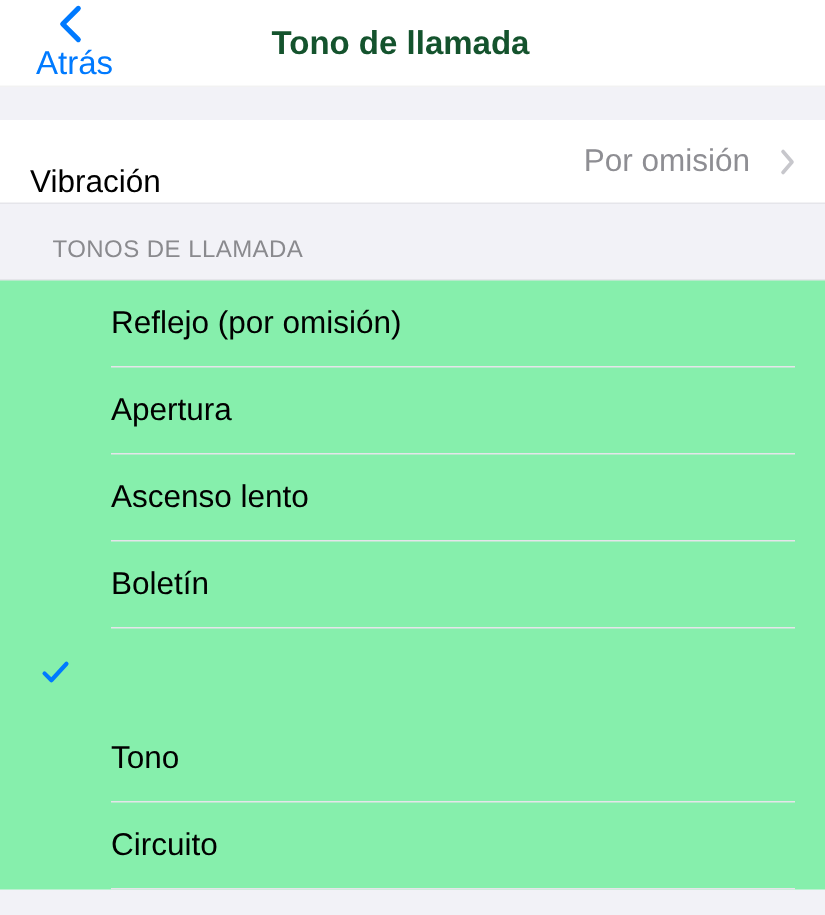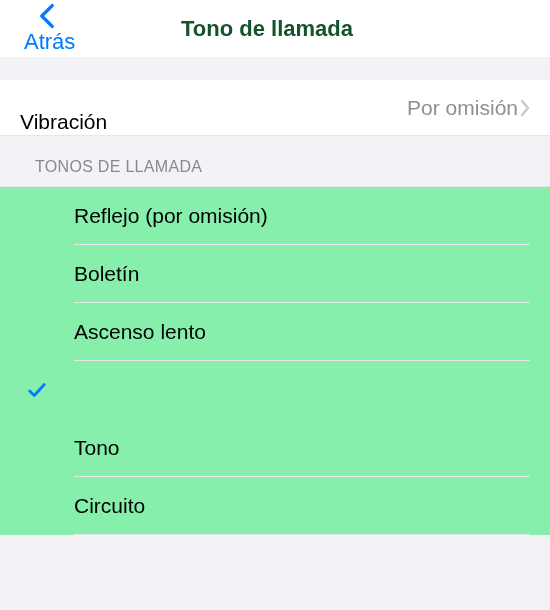--- a/index.html
+++ b/index.html
@@ -70,7 +70,7 @@
     .cell-value {
       font-size: 21px;
       color: #8e8e93;
-      margin-right: 2px;
+      margin-right: 20px;
     }
     .chevron {
       color: #c7c7cc;

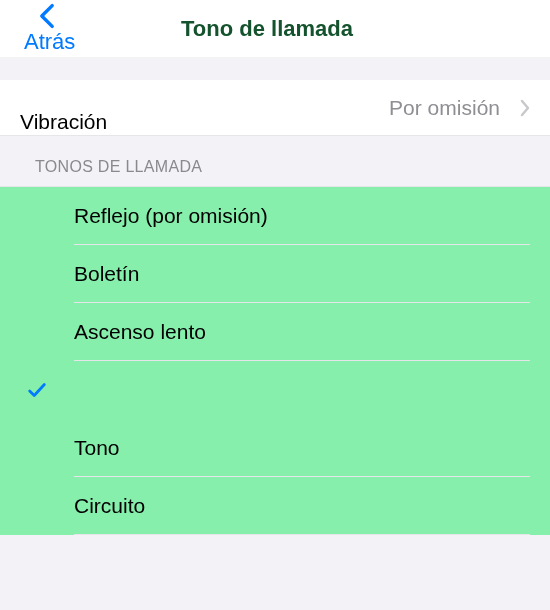--- a/index.html
+++ b/index.html
@@ -161,6 +161,12 @@
     <div class="list-row">
       <div class="check-col"></div>
       <div class="row-body">
+        <div class="row-label">Apertura</div>
+      </div>
+    </div>
+    <div class="list-row">
+      <div class="check-col"></div>
+      <div class="row-body">
         <div class="row-label">Boletín</div>
       </div>
     </div>

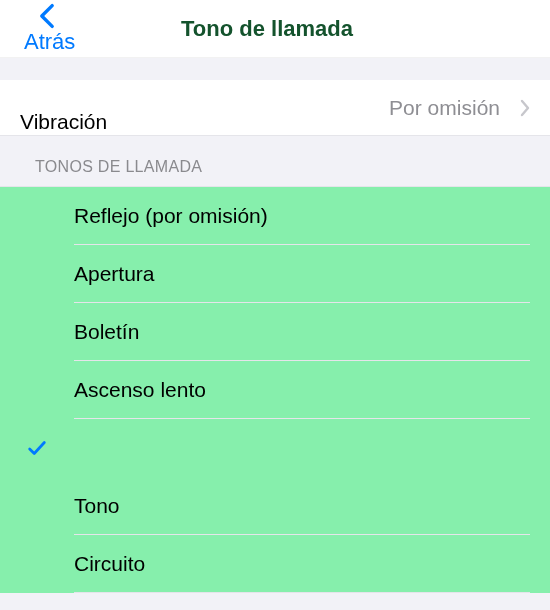--- a/index.html
+++ b/index.html
@@ -167,13 +167,13 @@
     <div class="list-row">
       <div class="check-col"></div>
       <div class="row-body">
+        <div class="row-label">Ascenso lento</div>
+      </div>
+    </div>
+    <div class="list-row">
+      <div class="check-col"></div>
+      <div class="row-body">
         <div class="row-label">Boletín</div>
-      </div>
-    </div>
-    <div class="list-row">
-      <div class="check-col"></div>
-      <div class="row-body">
-        <div class="row-label">Ascenso lento</div>
       </div>
     </div>
     <div class="list-row">

